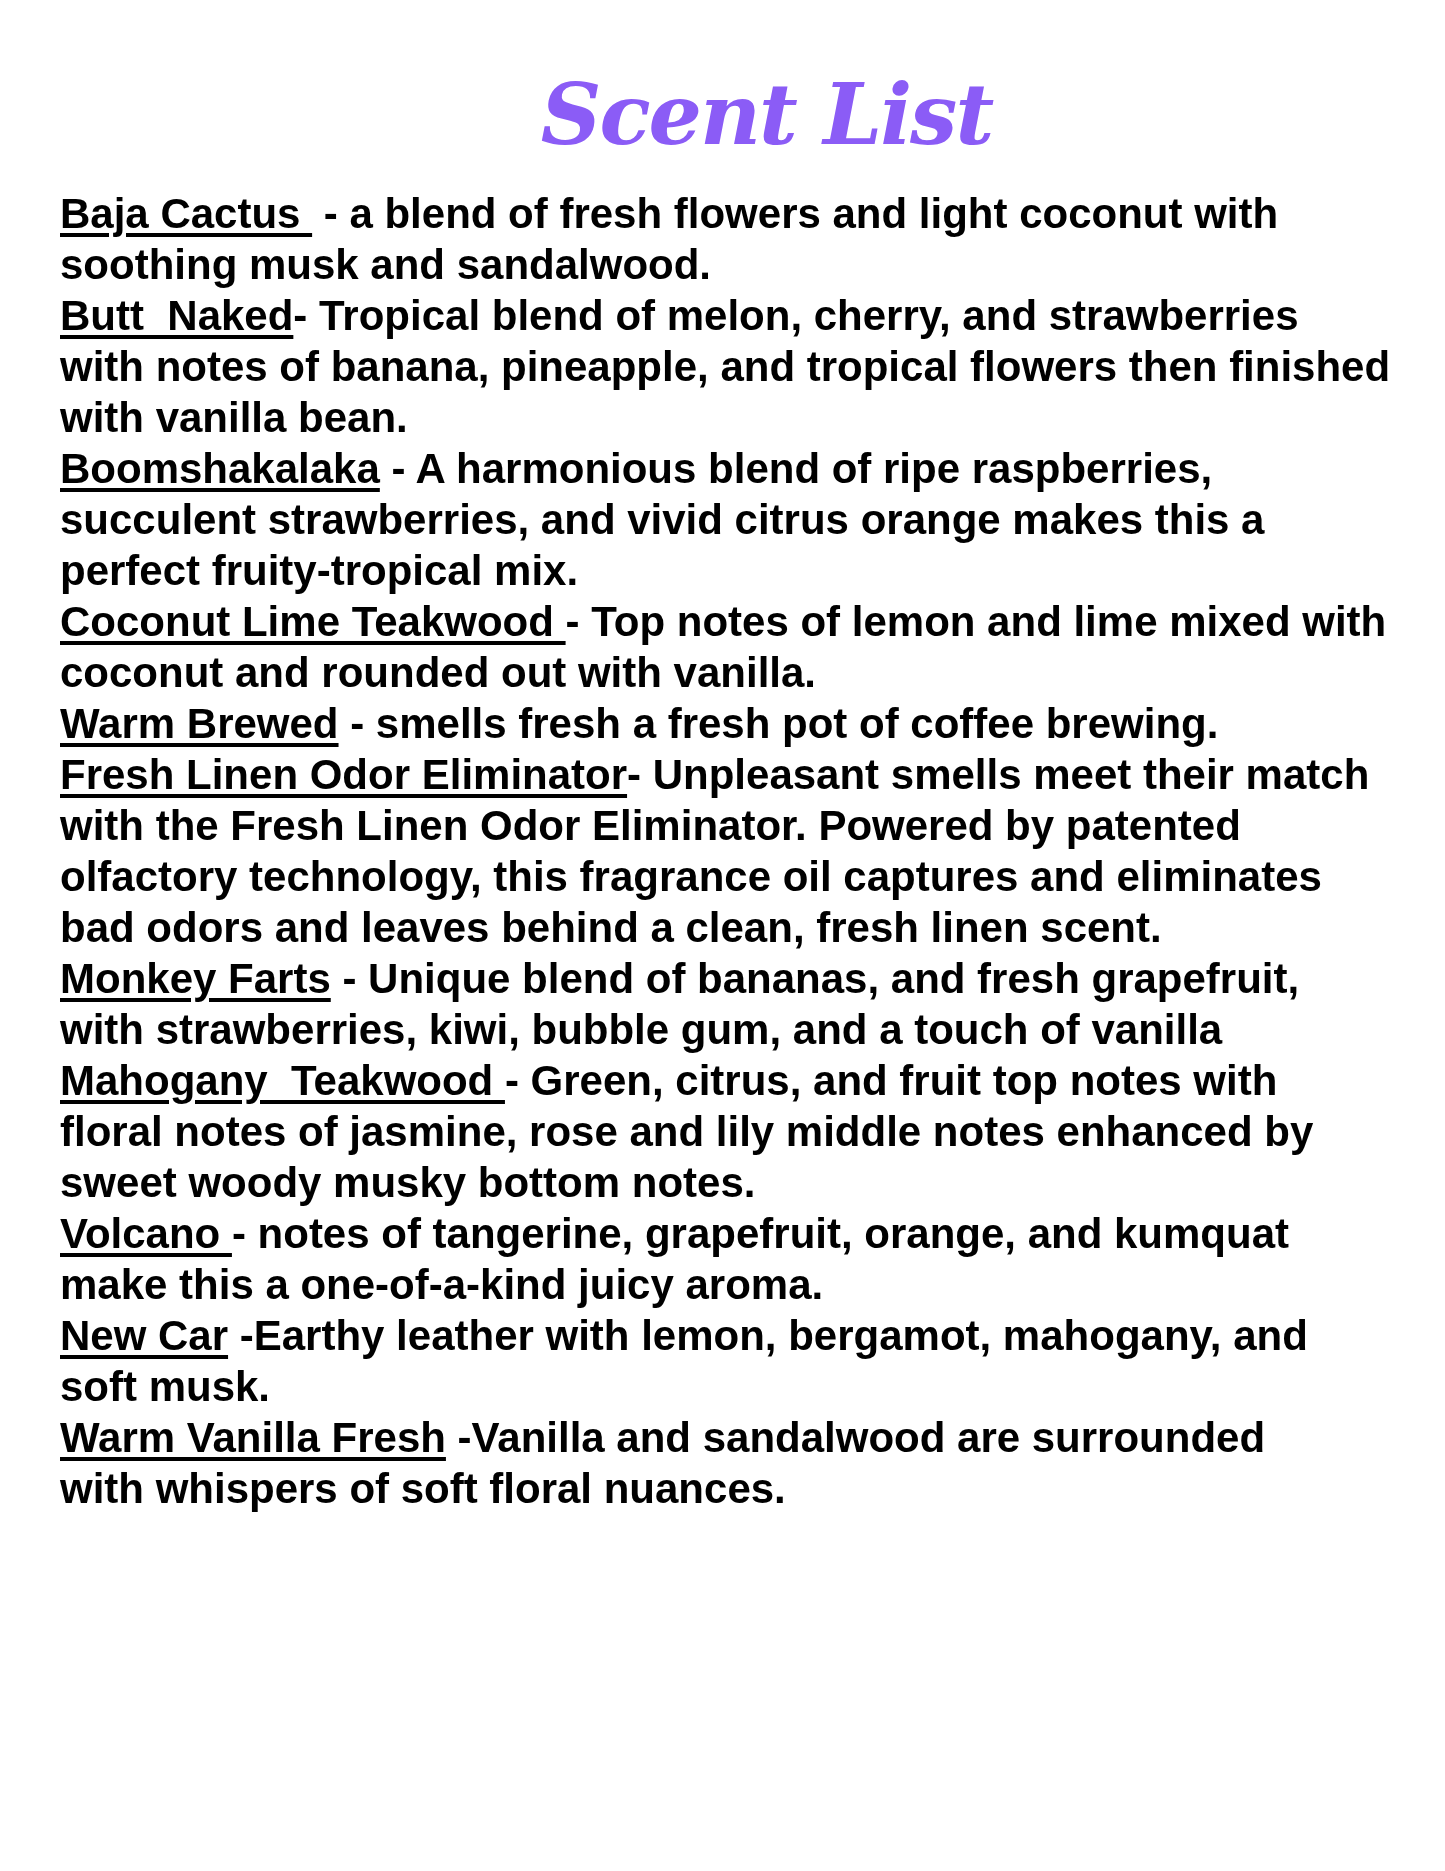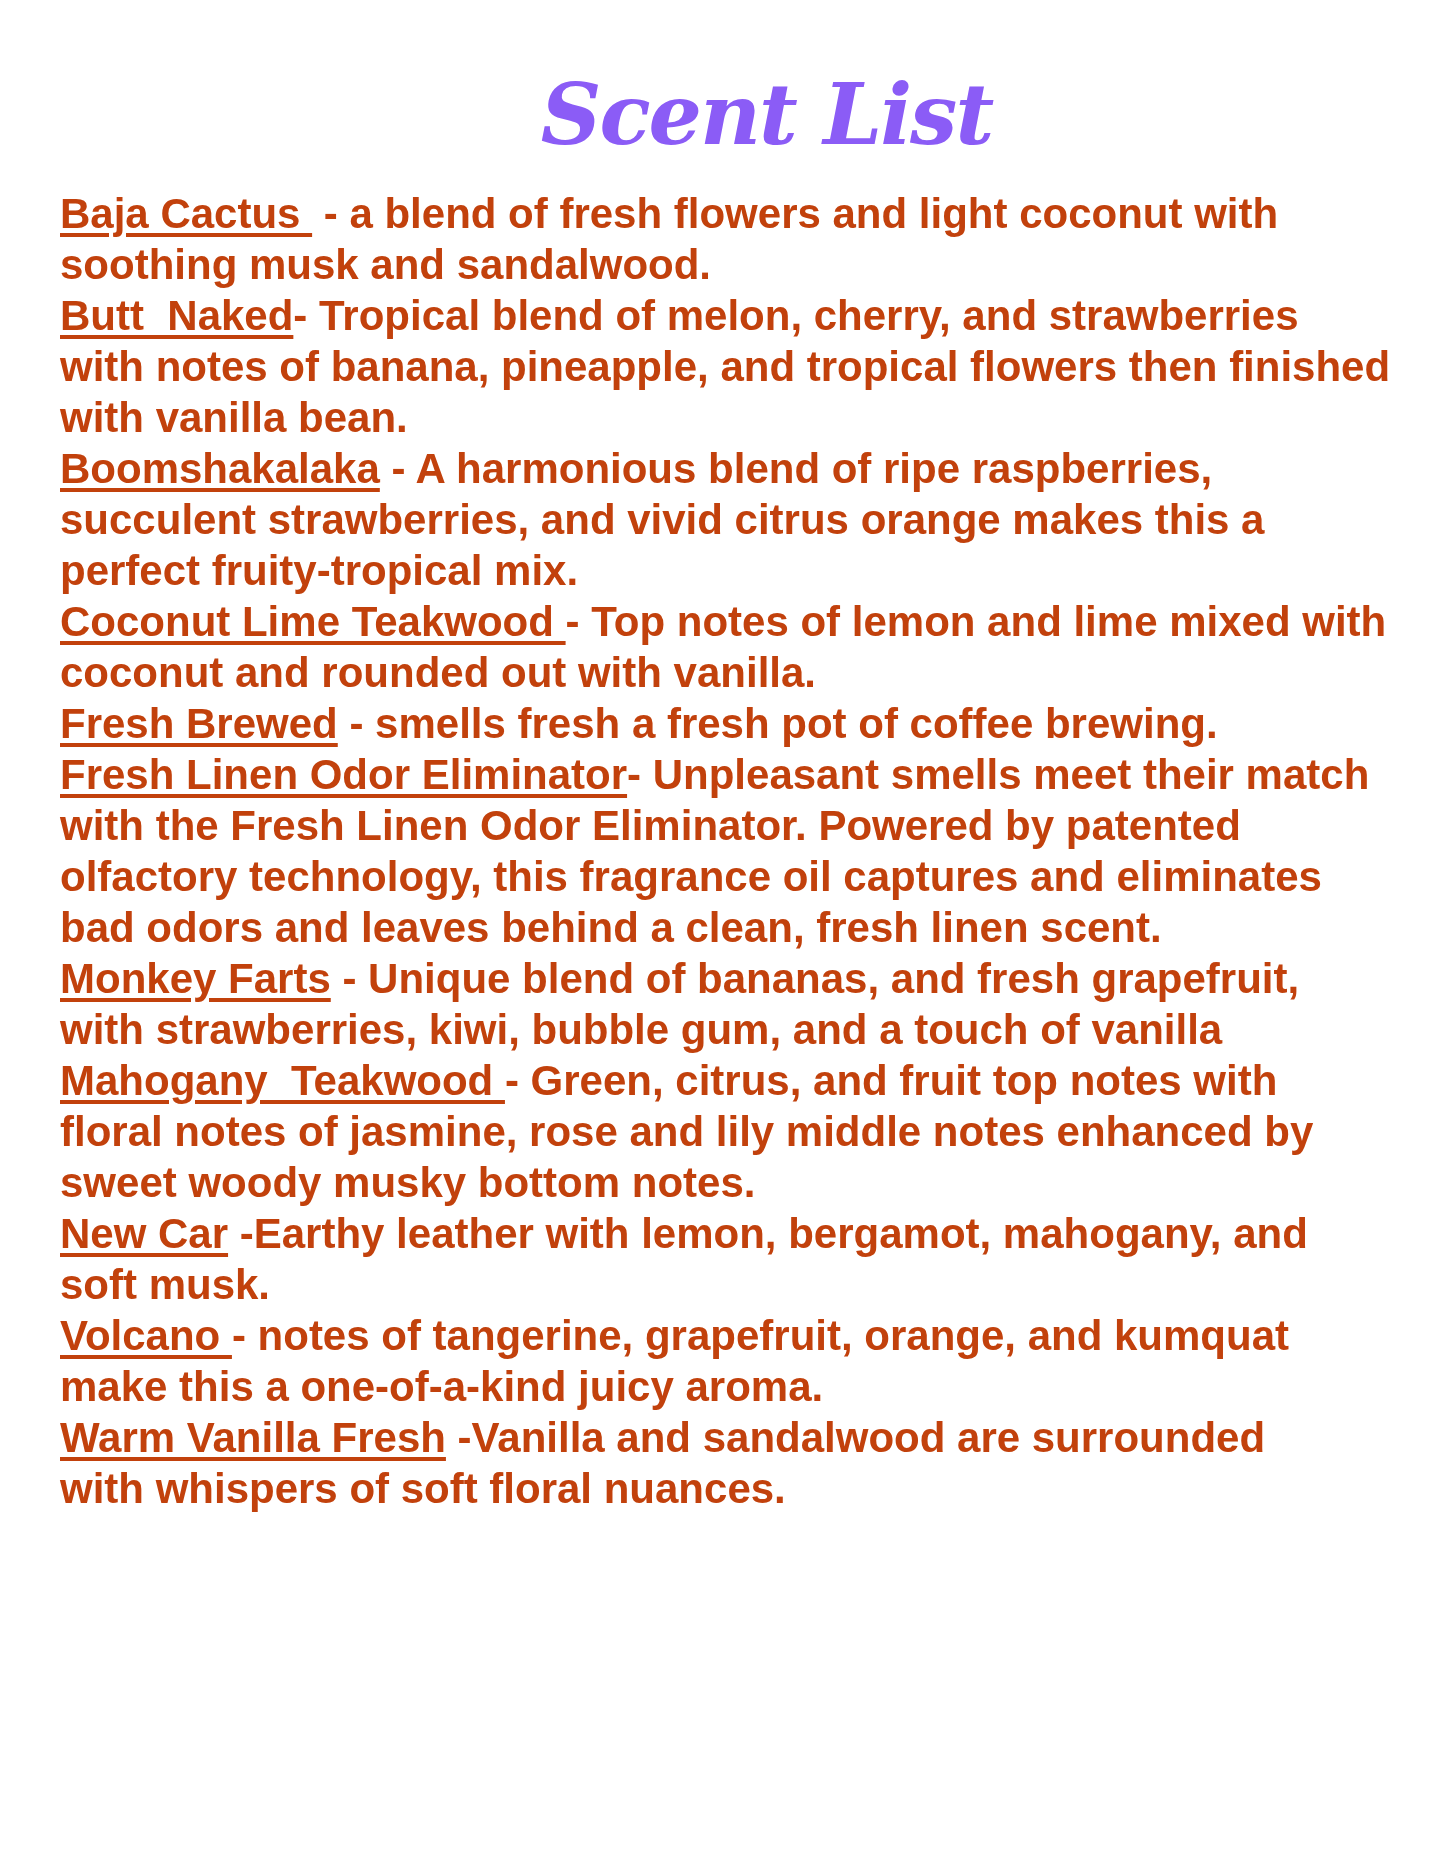--- a/index.html
+++ b/index.html
@@ -43,7 +43,7 @@
     font-weight: 700;
     font-size: 42px;
     line-height: 51px;
-    color: #c2410c;
+    color: #000000;
   }
   .scent-name {
     white-space: pre-wrap;

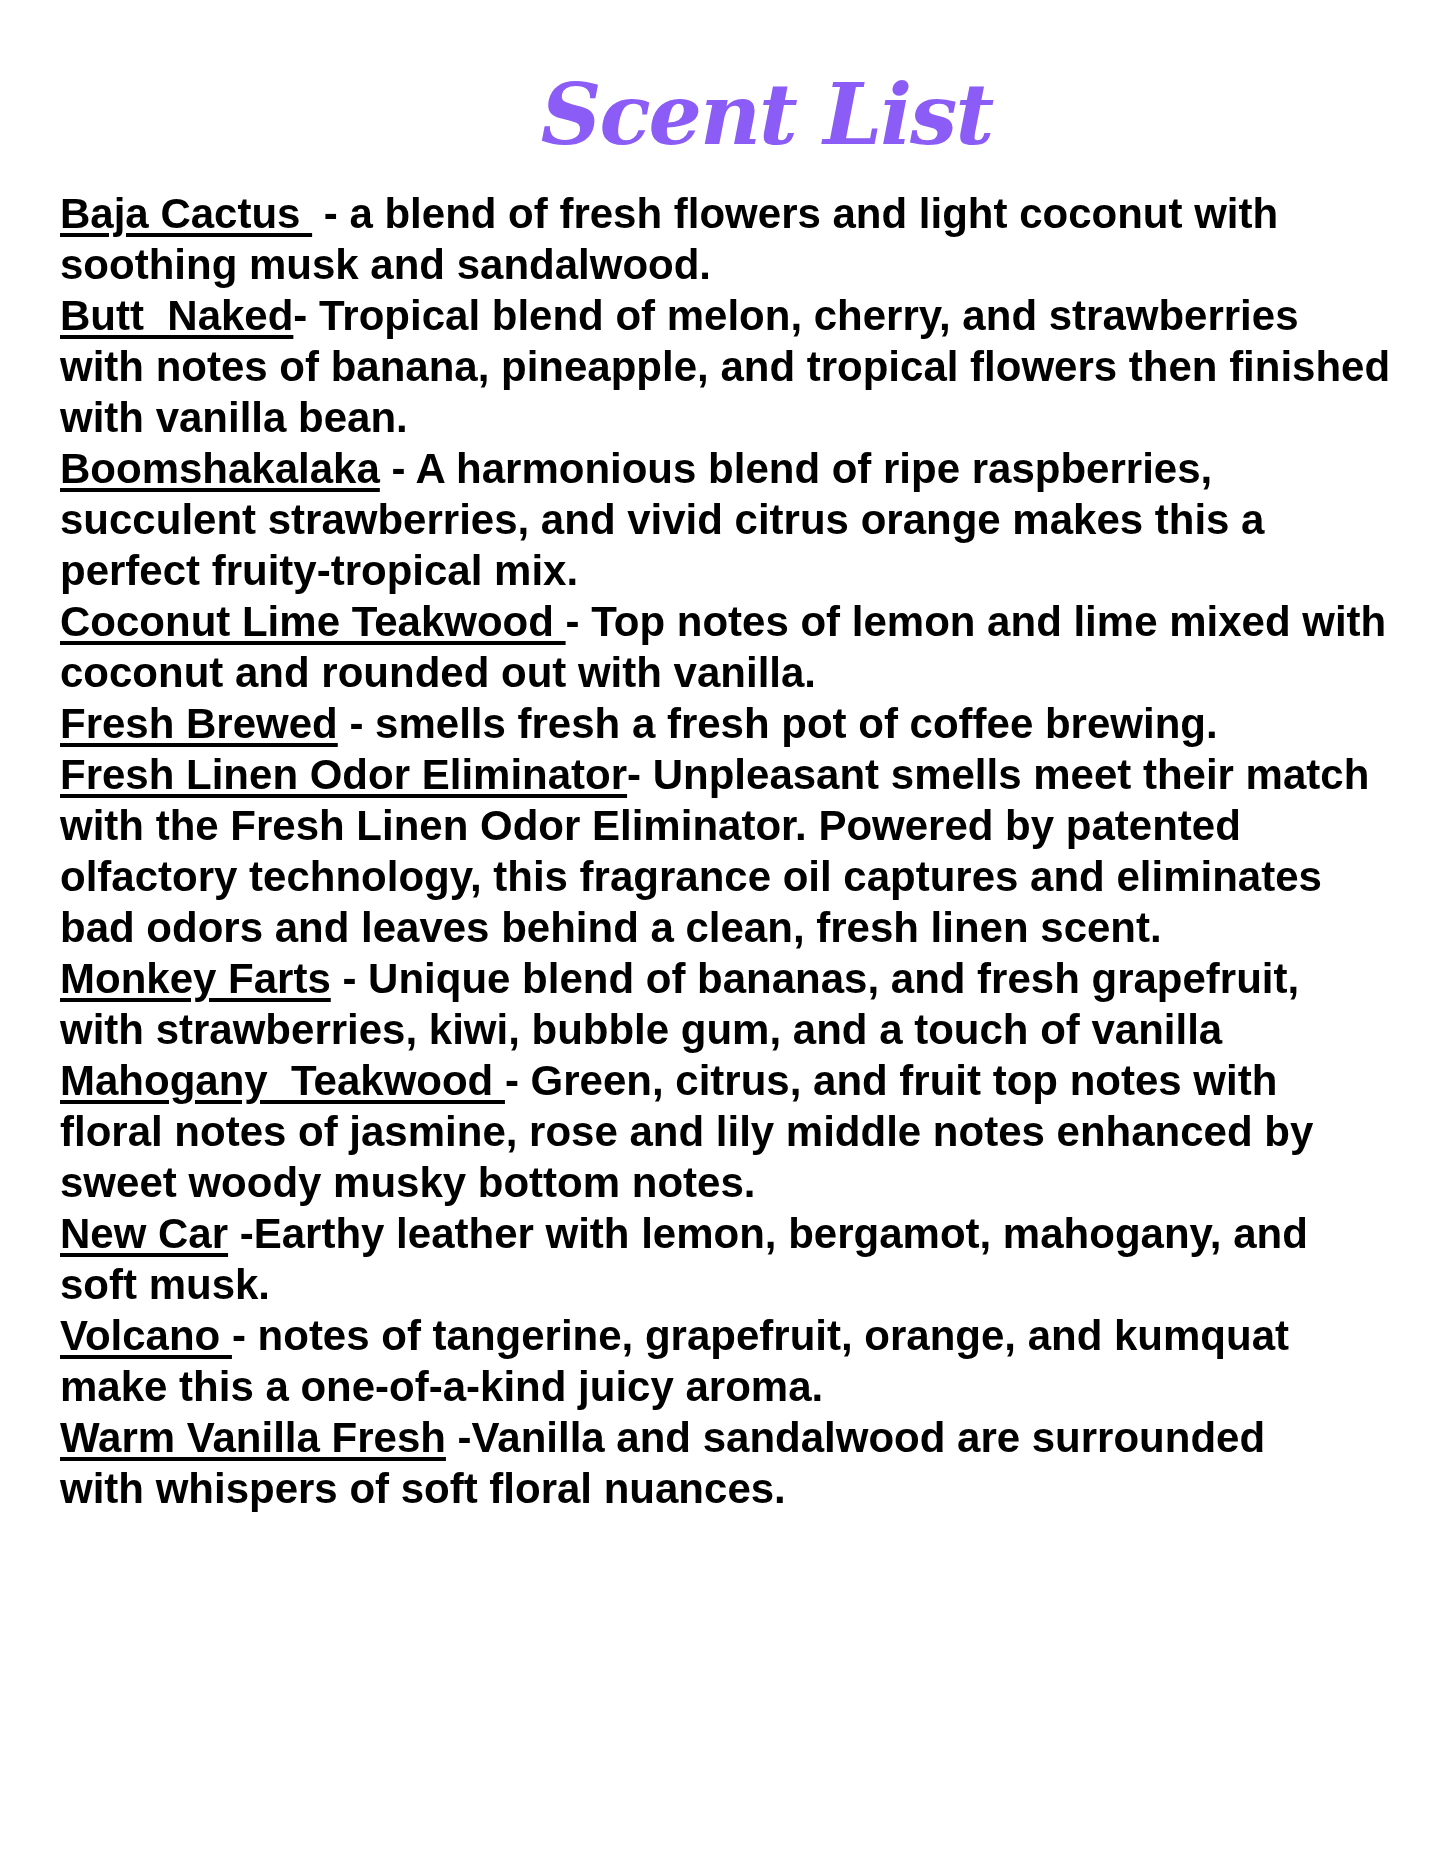--- a/index.html
+++ b/index.html
@@ -75,7 +75,7 @@
   <p class="scent-entry"><span class="scent-name">Coconut Lime Teakwood </span><span class="scent-desc">- Top notes of lemon and lime mixed with
 coconut and rounded out with vanilla.</span></p>
 
-  <p class="scent-entry"><span class="scent-name">Fresh Brewed</span><span class="scent-desc"> - smells fresh a fresh pot of coffee brewing.</span></p>
+  <p class="scent-entry"><span class="scent-name">Warm Brewed</span><span class="scent-desc"> - smells fresh a fresh pot of coffee brewing.</span></p>
 
   <p class="scent-entry"><span class="scent-name">Fresh Linen Odor Eliminator</span><span class="scent-desc">- Unpleasant smells meet their match
 with the Fresh Linen Odor Eliminator. Powered by patented

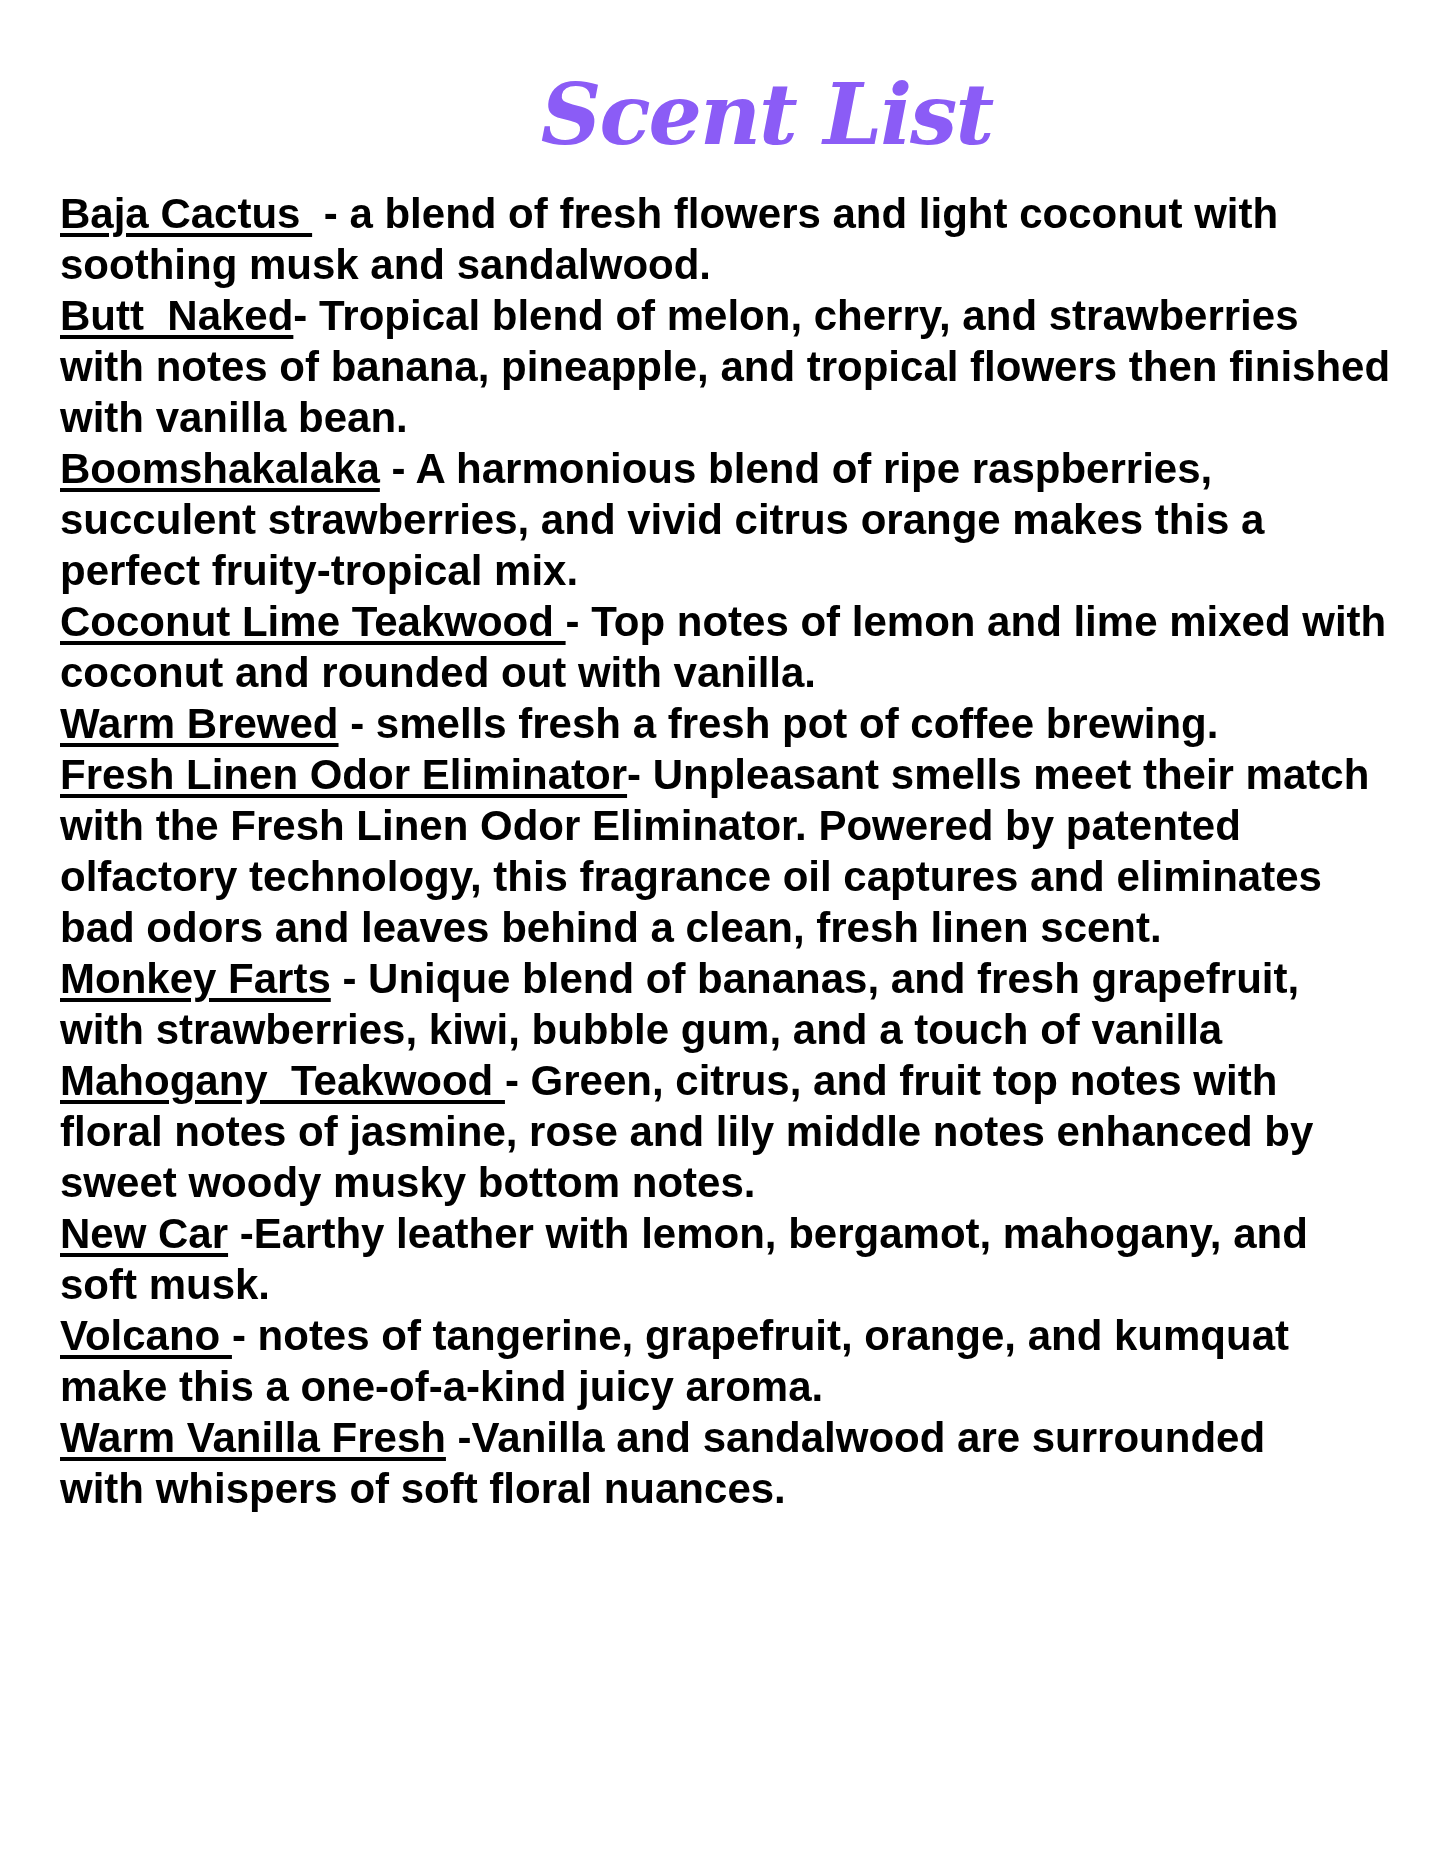--- a/index.html
+++ b/index.html
@@ -89,11 +89,11 @@
 floral notes of jasmine, rose and lily middle notes enhanced by
 sweet woody musky bottom notes.</span></p>
 
+  <p class="scent-entry"><span class="scent-name">Volcano </span><span class="scent-desc">- notes of tangerine, grapefruit, orange, and kumquat
+make this a one-of-a-kind juicy aroma.</span></p>
+
   <p class="scent-entry"><span class="scent-name">New Car</span><span class="scent-desc"> -Earthy leather with lemon, bergamot, mahogany, and
 soft musk.</span></p>
-
-  <p class="scent-entry"><span class="scent-name">Volcano </span><span class="scent-desc">- notes of tangerine, grapefruit, orange, and kumquat
-make this a one-of-a-kind juicy aroma.</span></p>
 
   <p class="scent-entry"><span class="scent-name">Warm Vanilla Fresh</span><span class="scent-desc"> -Vanilla and sandalwood are surrounded
 with whispers of soft floral nuances.</span></p>

